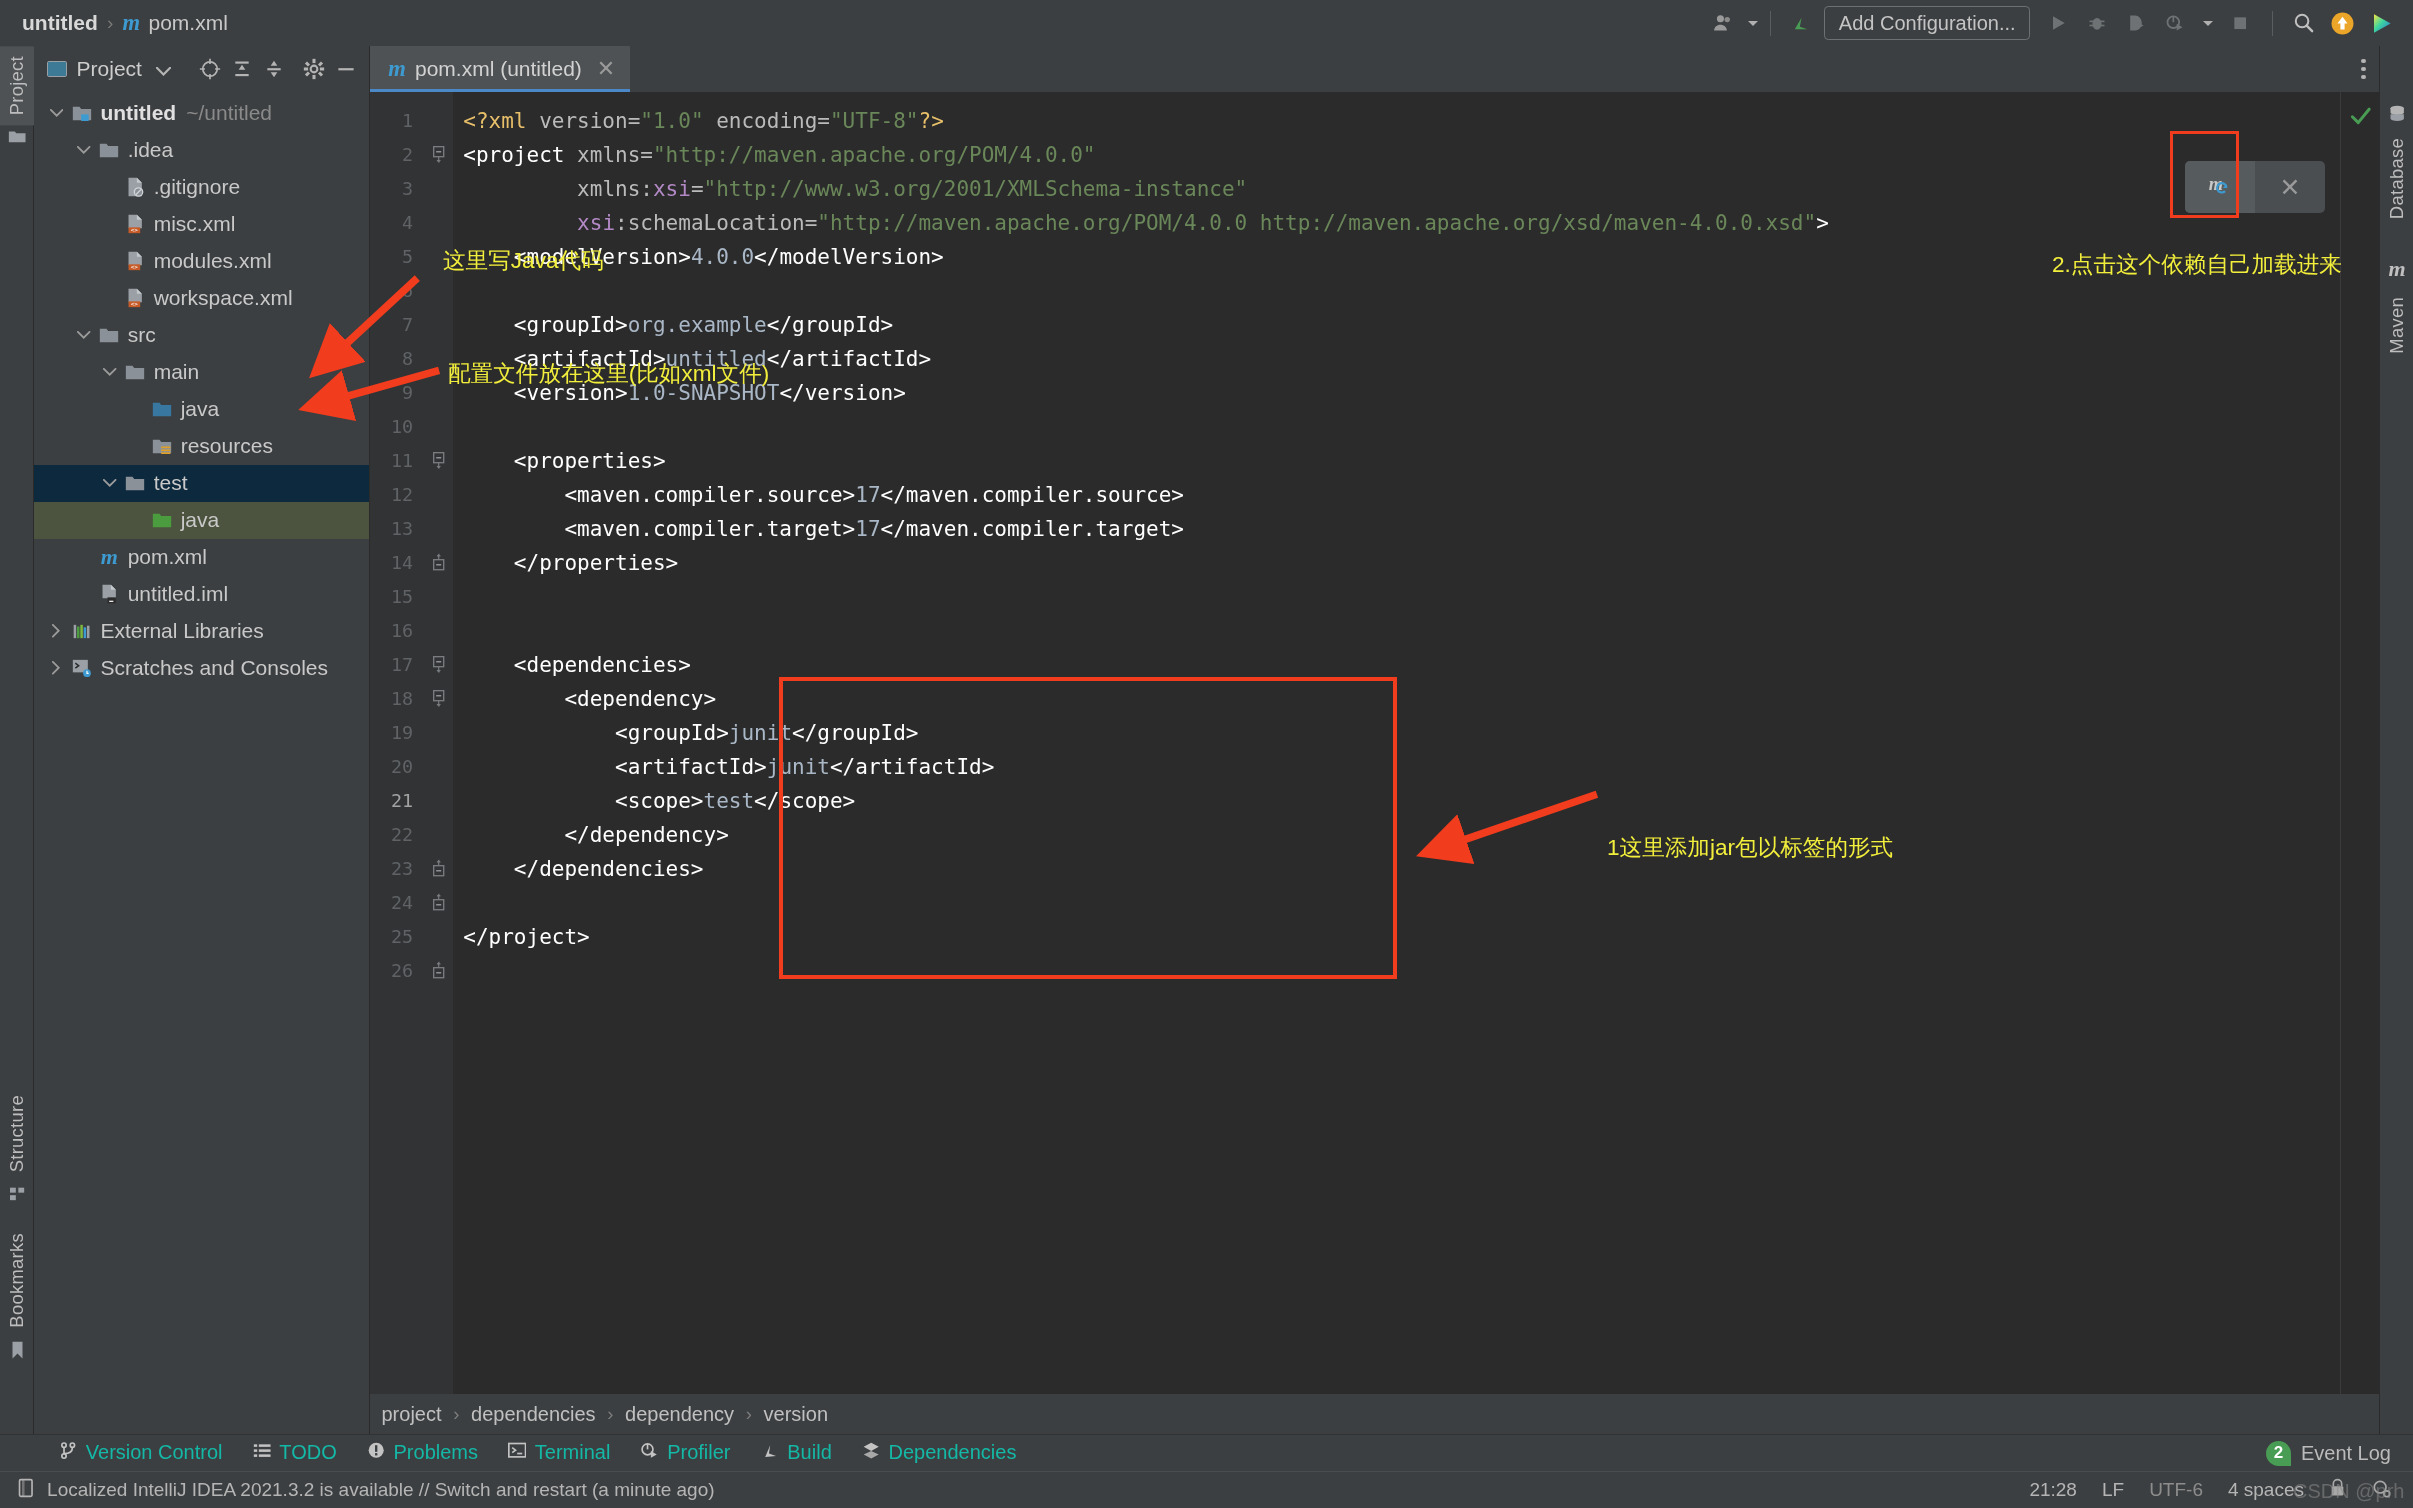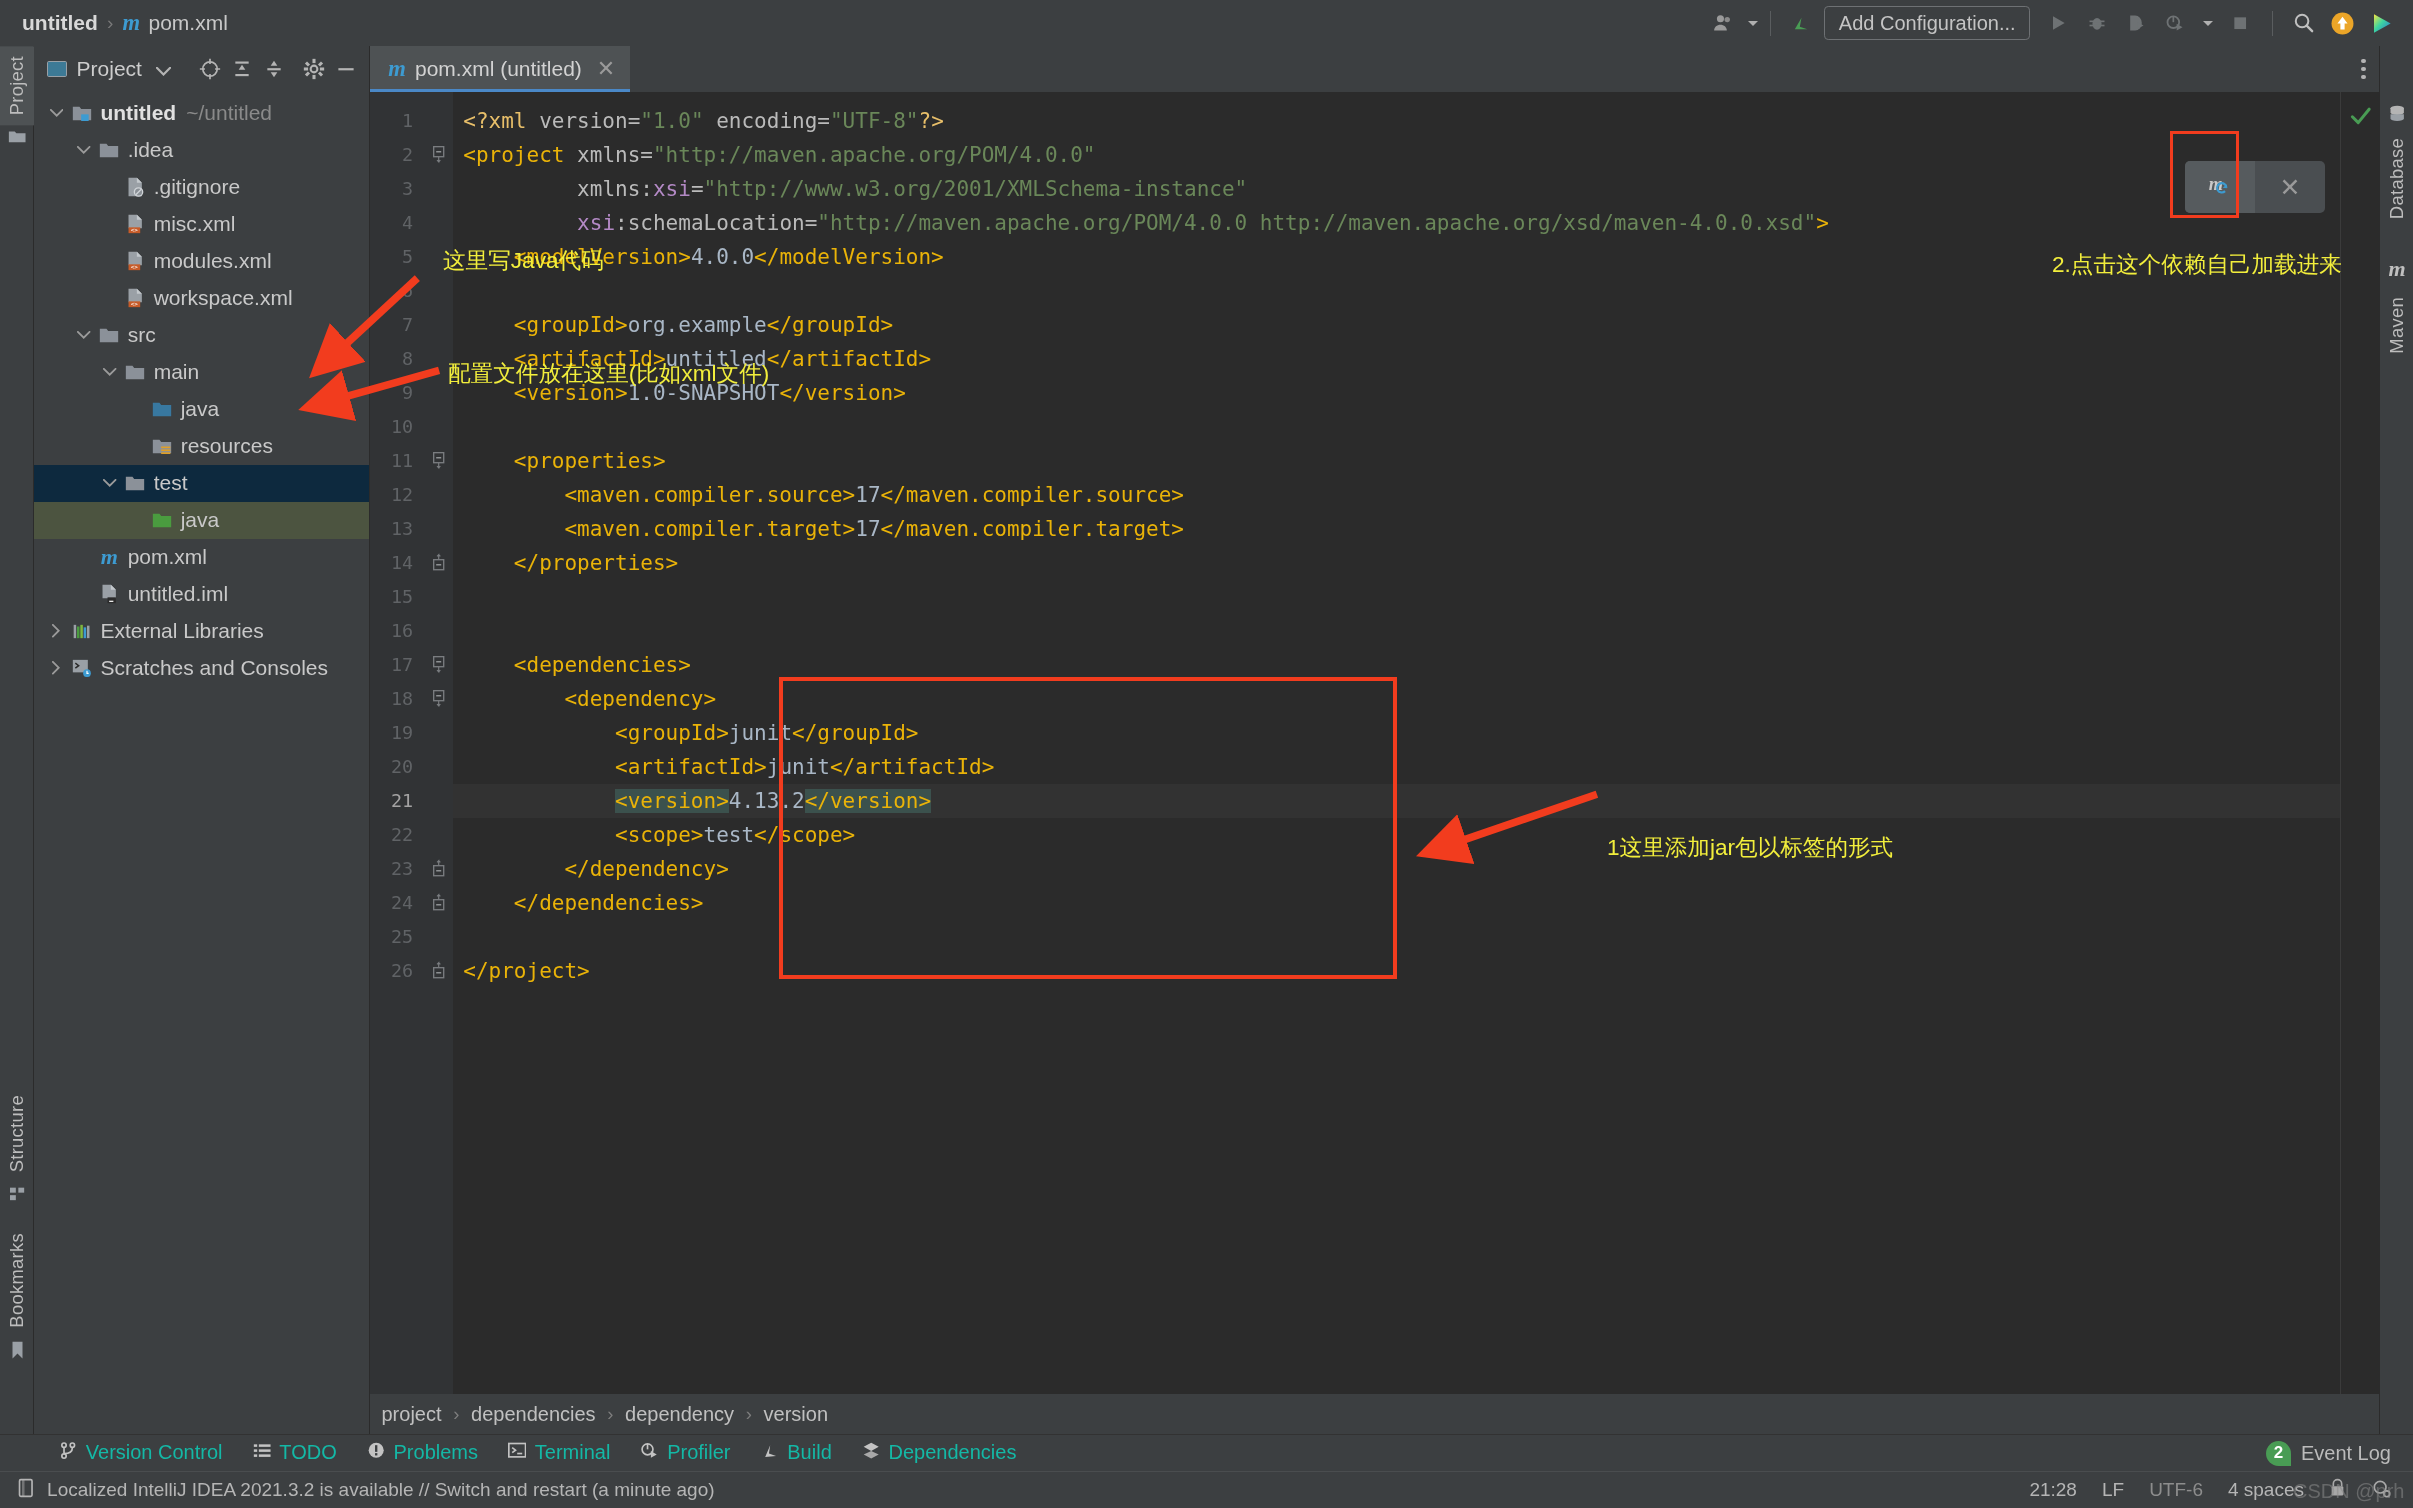--- a/index.html
+++ b/index.html
@@ -104,7 +104,7 @@
   .cline { height:34px; line-height:34px; white-space:pre; padding-left:10px; }
   .cline.cur { background:#323232; }
   .t-pi { color:#e8bf6a; }
-  .t-tag { color:#eab308; }
+  .t-tag { color:#ffffff; }
   .t-attr { color:#bababa; }
   .t-attr-ns { color:#b389c5; }
   .t-str { color:#6a8759; }

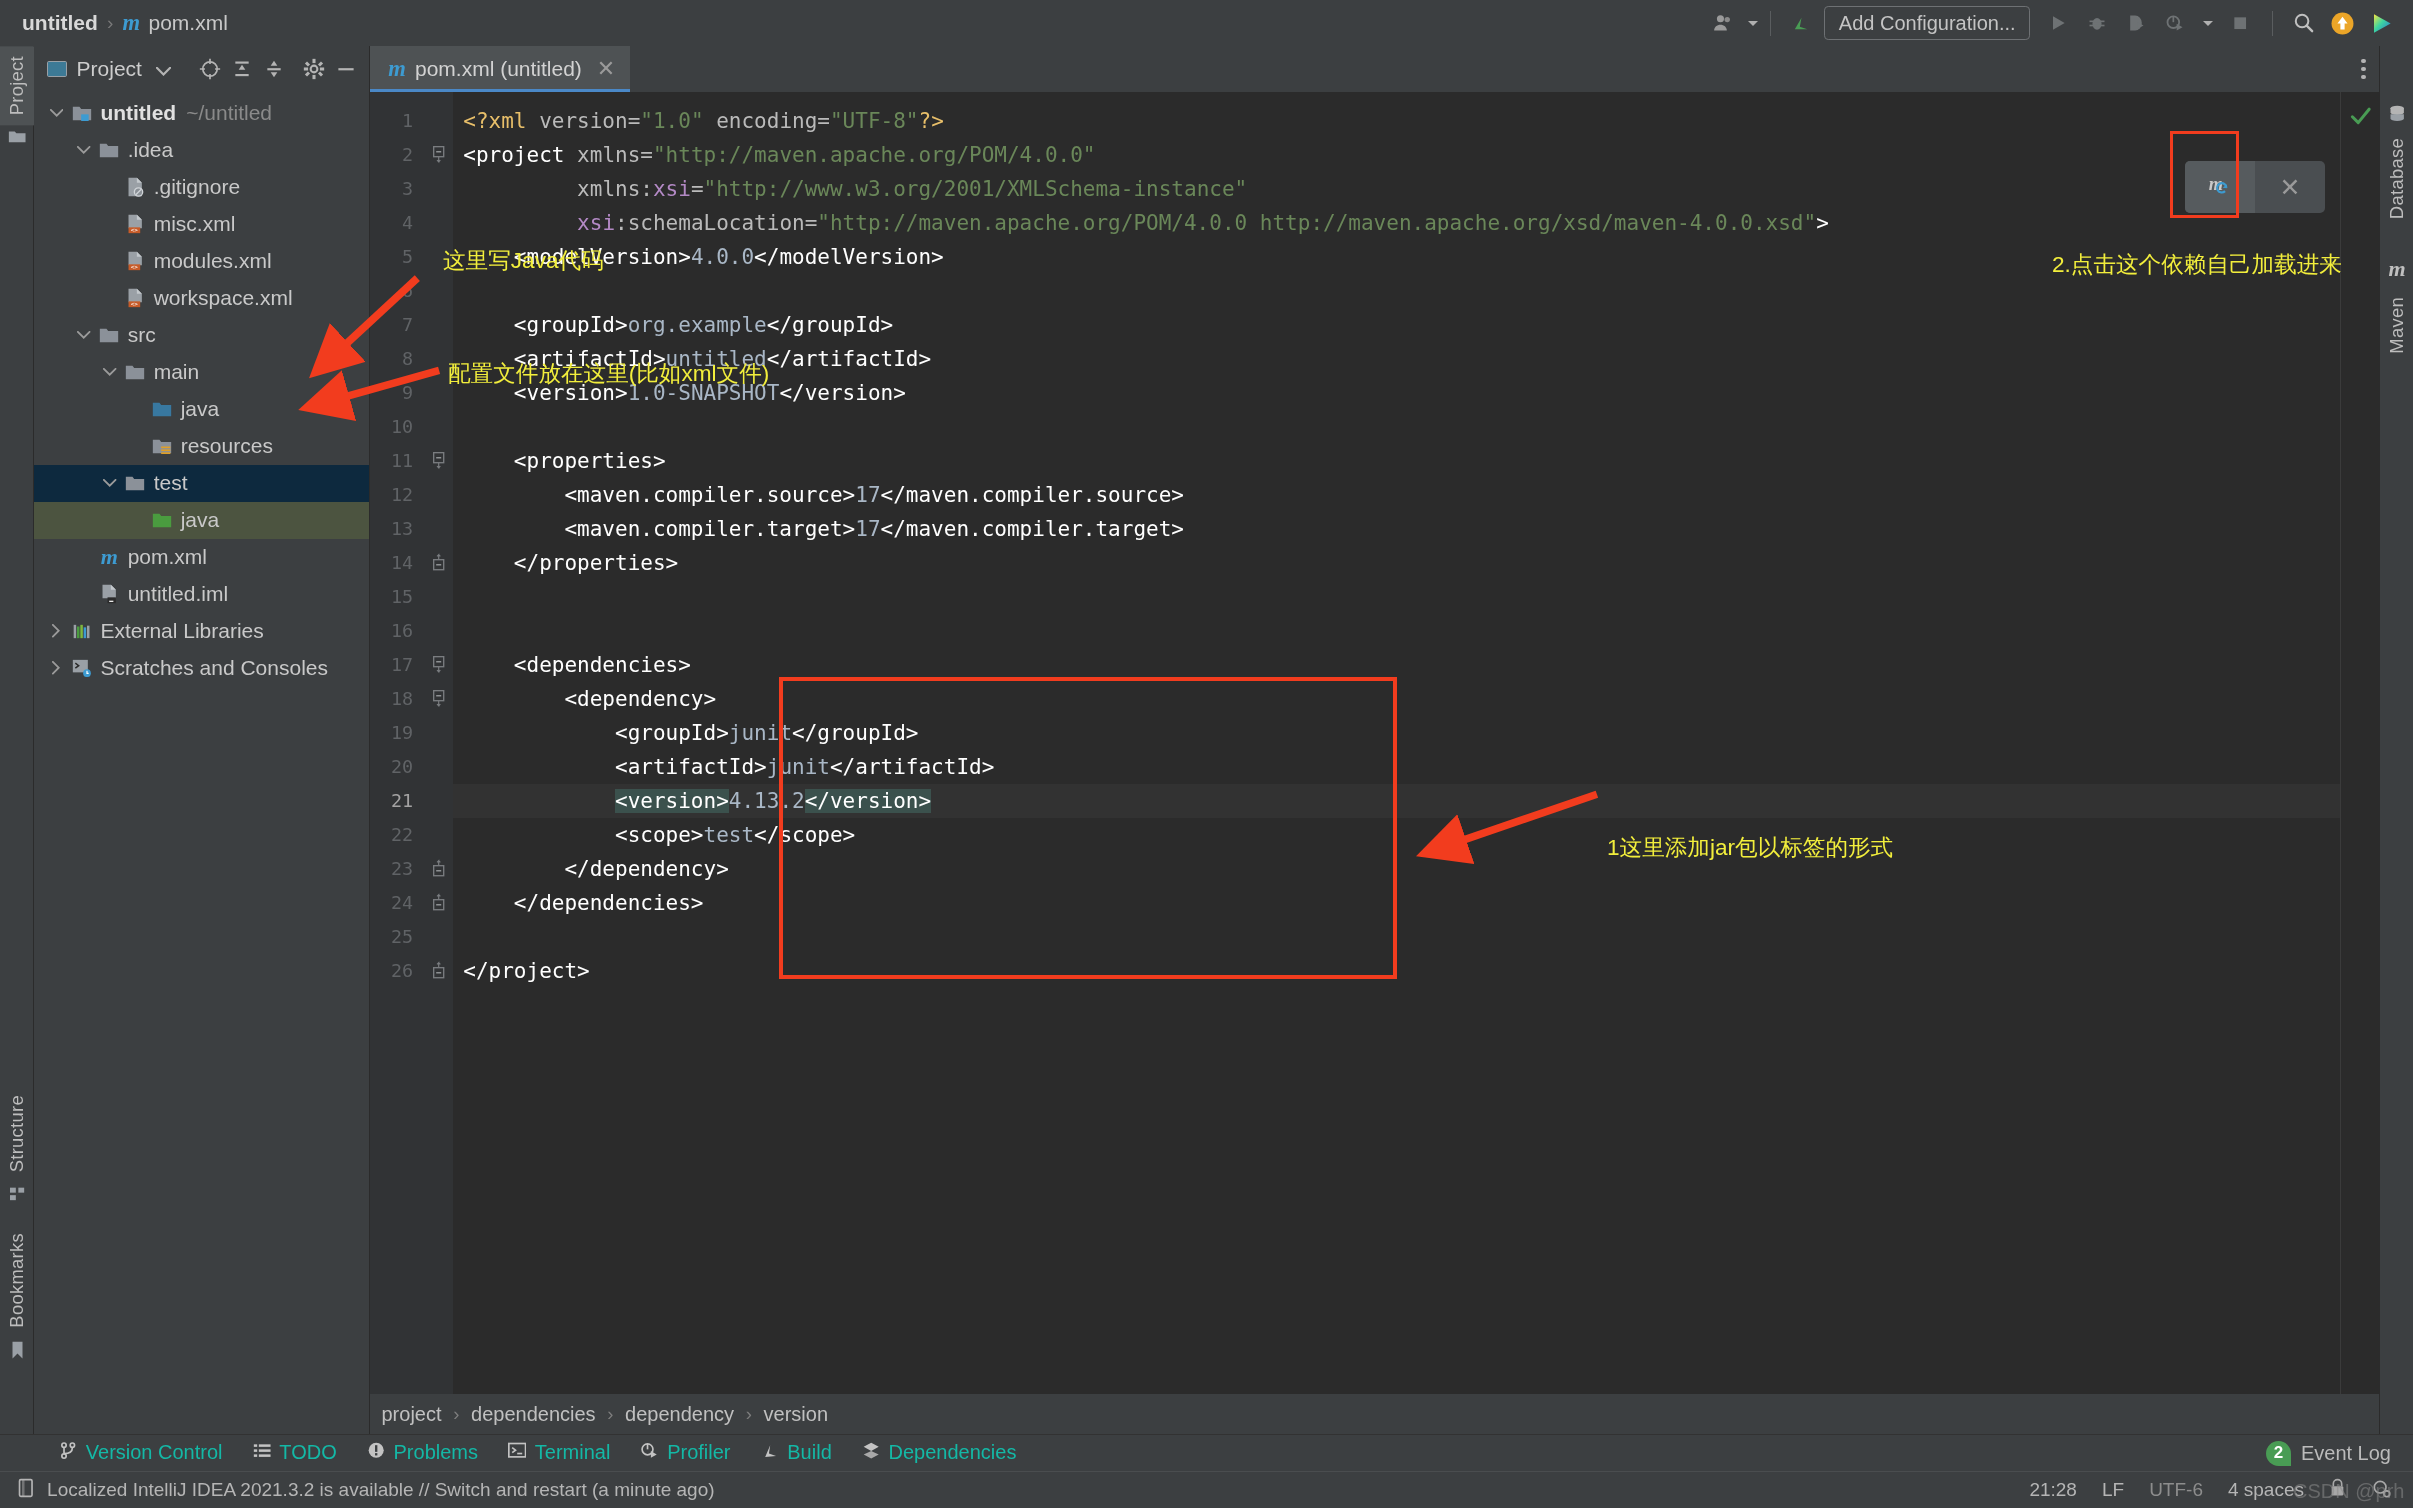--- a/index.html
+++ b/index.html
@@ -699,7 +699,6 @@
             <div class="cline"><span class="t-tag">        &lt;dependency&gt;</span></div>
             <div class="cline"><span class="t-tag">            &lt;groupId&gt;</span><span class="t-val">junit</span><span class="t-tag">&lt;/groupId&gt;</span></div>
             <div class="cline"><span class="t-tag">            &lt;artifactId&gt;</span><span class="t-val">junit</span><span class="t-tag">&lt;/artifactId&gt;</span></div>
-            <div class="cline cur"><span class="">            </span><span class="t-tag hl-tag">&lt;version&gt;</span><span class="t-val">4.13.2</span><span class="t-tag hl-tag">&lt;/version&gt;</span></div>
             <div class="cline"><span class="t-tag">            &lt;scope&gt;</span><span class="t-val">test</span><span class="t-tag">&lt;/scope&gt;</span></div>
             <div class="cline"><span class="t-tag">        &lt;/dependency&gt;</span></div>
             <div class="cline"><span class="t-tag">    &lt;/dependencies&gt;</span></div>

